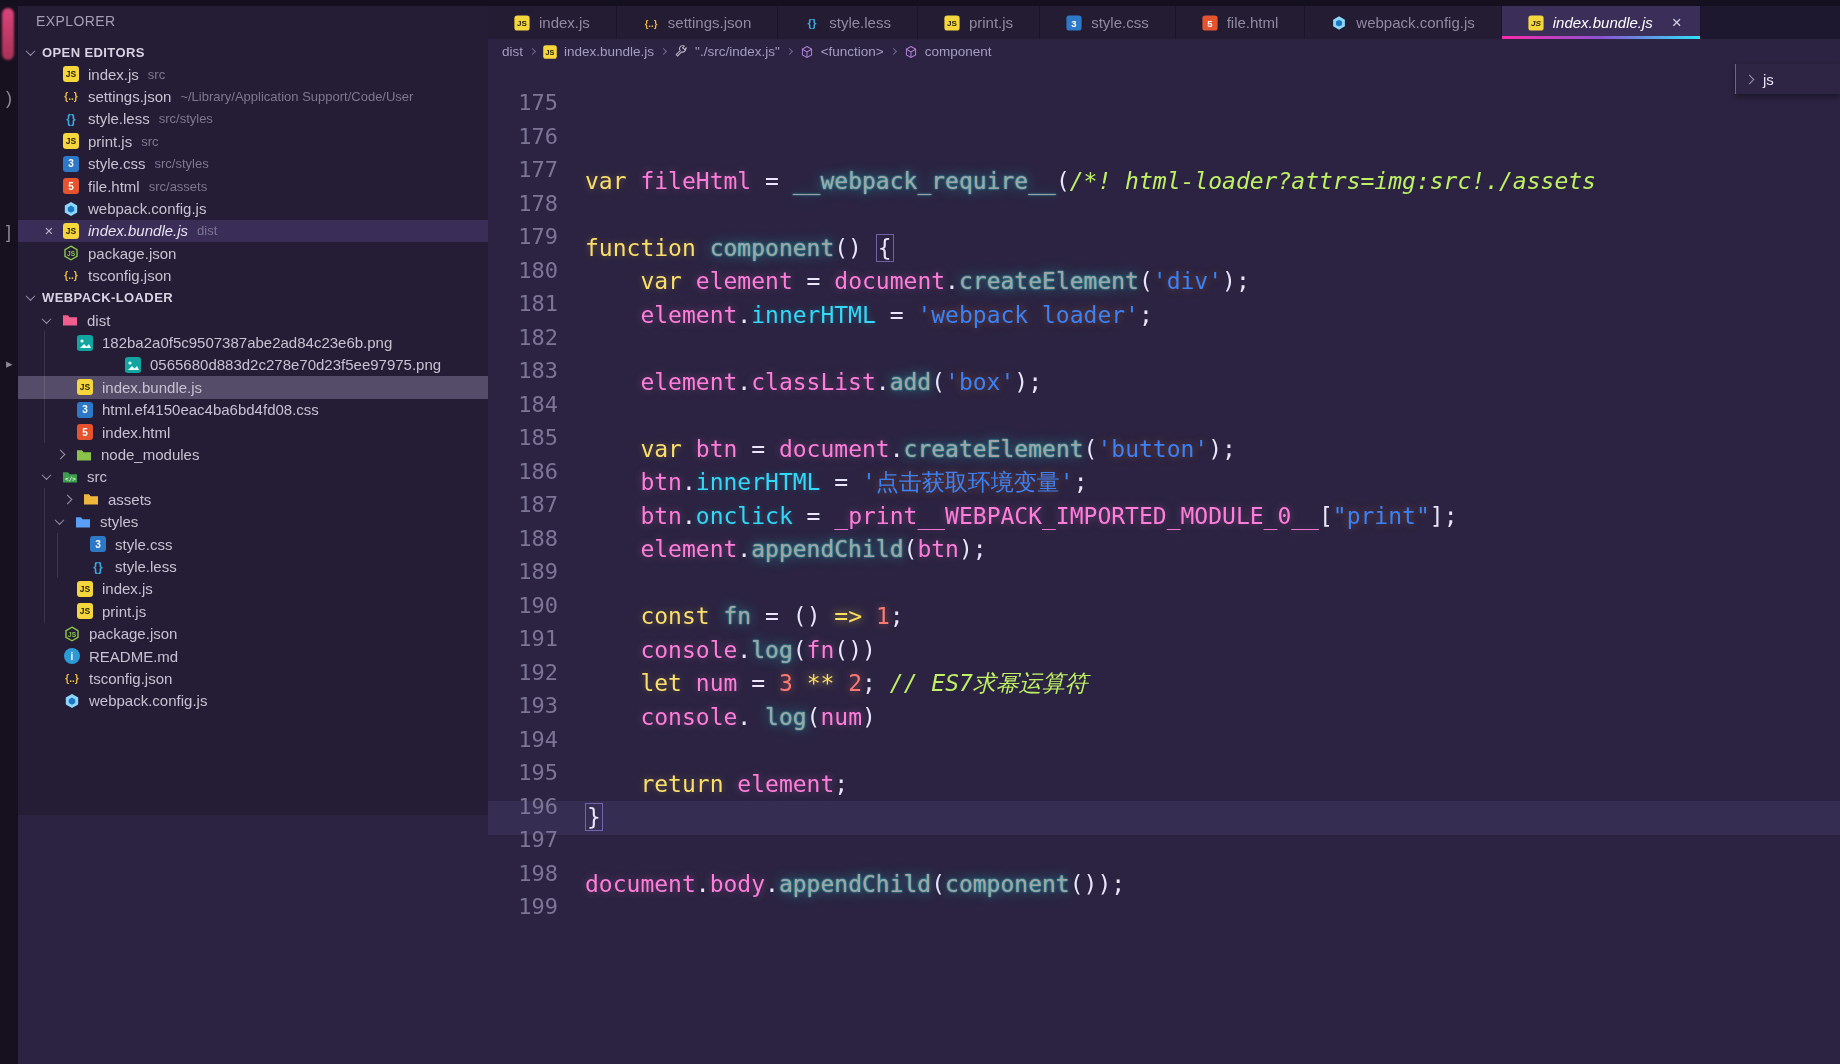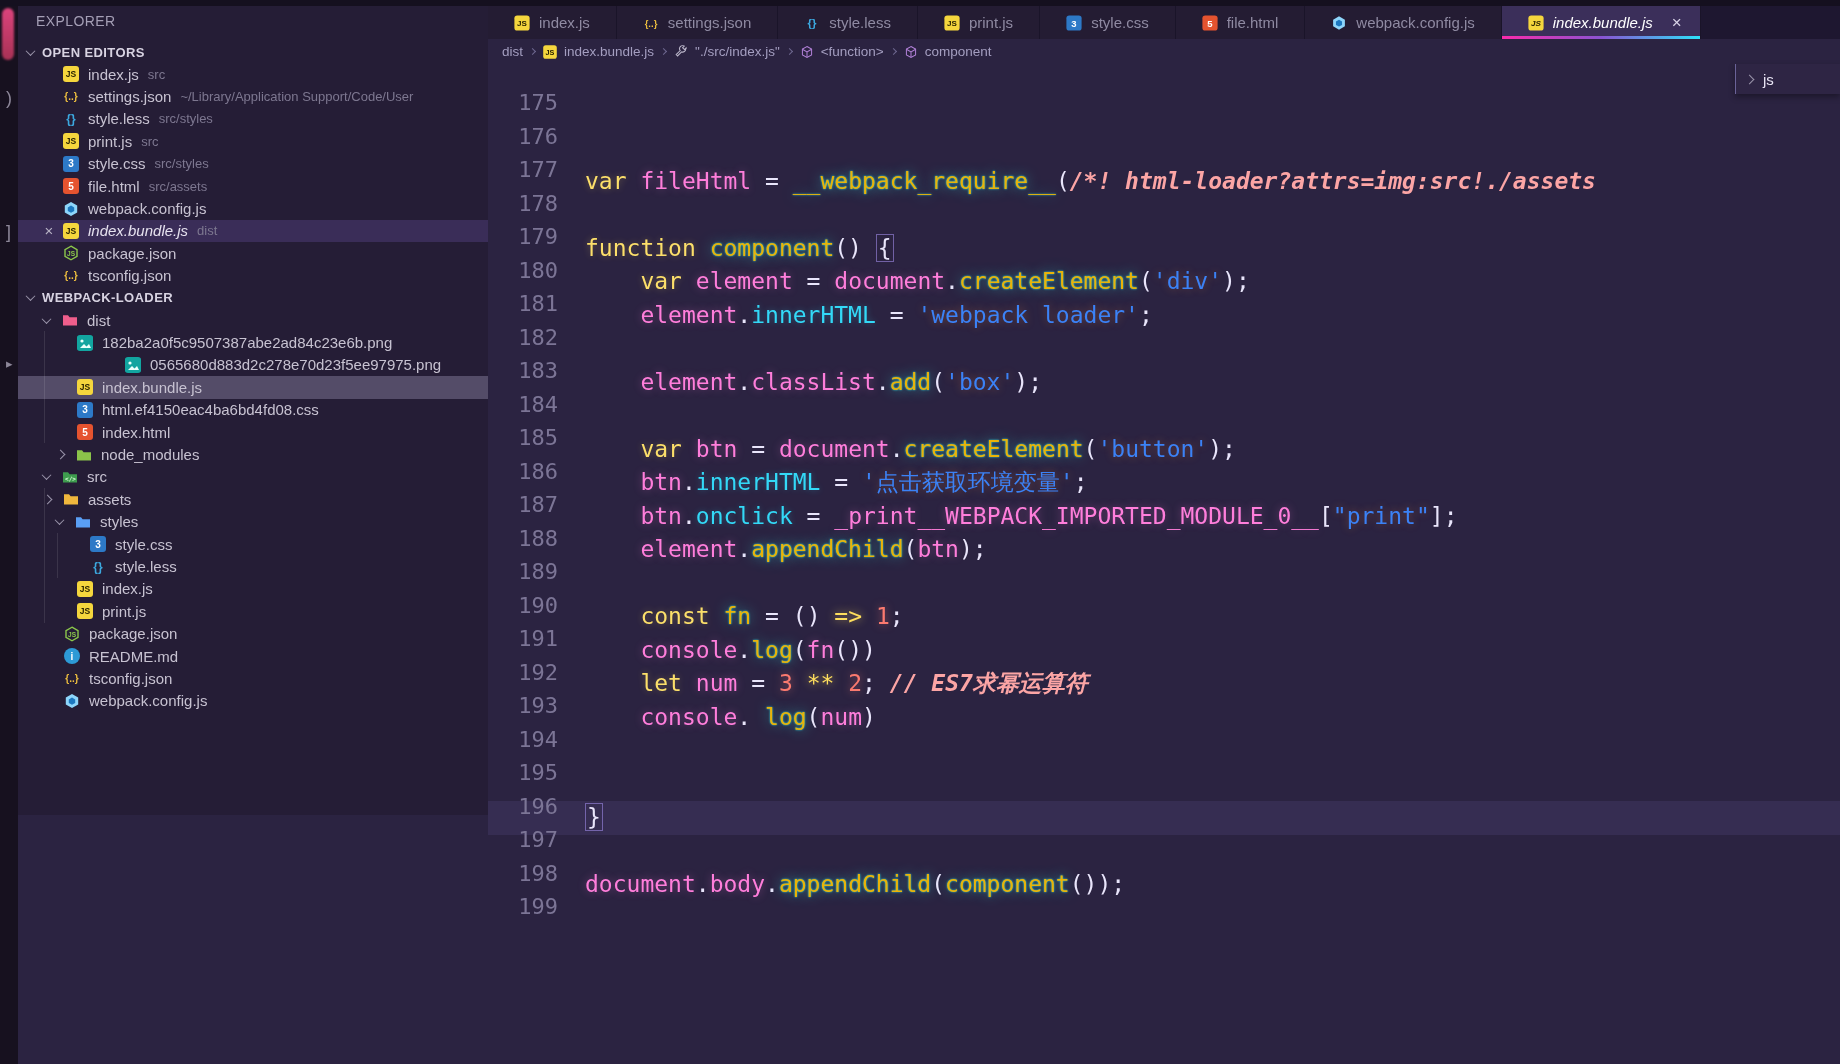--- a/index.html
+++ b/index.html
@@ -83,7 +83,7 @@
   .tok-pun { color:#e9e5fb; }
   .tok-kw  { color:#fcdf6a; text-shadow:0 0 7px rgba(254,222,93,.30); }
   .tok-var { color:#ff7edb; text-shadow:0 0 8px rgba(255,126,219,.35); }
-  .tok-fn  { color:#eab308; text-shadow:0 0 2px rgba(54,249,246,.9), 0 0 13px rgba(54,249,246,.55); }
+  .tok-fn  { color:#a3a3a3; text-shadow:0 0 2px rgba(54,249,246,.9), 0 0 13px rgba(54,249,246,.55); }
   .tok-prp { color:#33d9f7; text-shadow:0 0 6px rgba(51,217,247,.30); }
   .tok-str { color:#3b82f6; text-shadow:0 0 8px rgba(255,139,57,.35); }
   .tok-num { color:#fb7a6f; text-shadow:0 0 9px rgba(249,126,114,.55); }

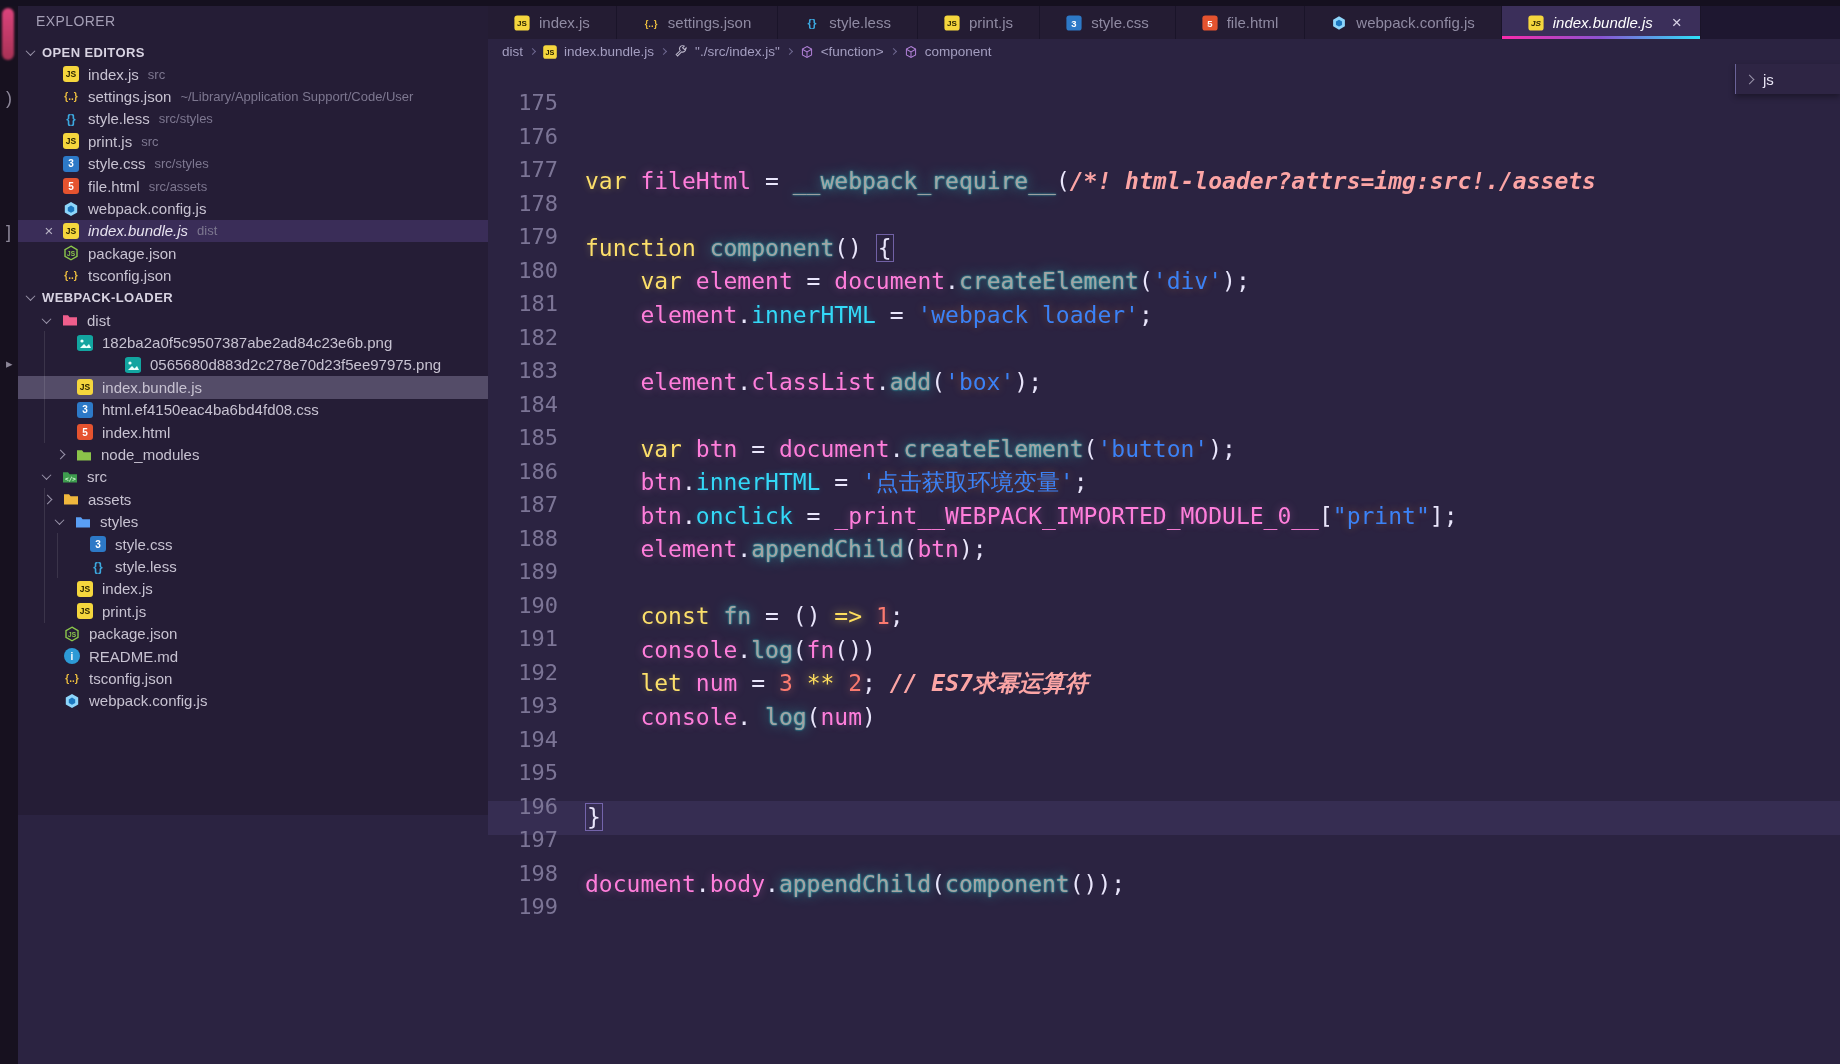--- a/index.html
+++ b/index.html
@@ -88,7 +88,7 @@
   .tok-str { color:#3b82f6; text-shadow:0 0 8px rgba(255,139,57,.35); }
   .tok-num { color:#fb7a6f; text-shadow:0 0 9px rgba(249,126,114,.55); }
   .tok-opg { color:#fede5d; text-shadow:0 0 10px rgba(254,222,93,.65); }
-  .tok-cmt { color:#fca5a5; font-style:italic;font-weight:bold; }
+  .tok-cmt { color:#bef264; font-style:italic; }
   .tok-brk { color:#e9e5fb; border:1px solid rgba(150,130,220,.65); padding:0 1px; }
 </style>
 </head>

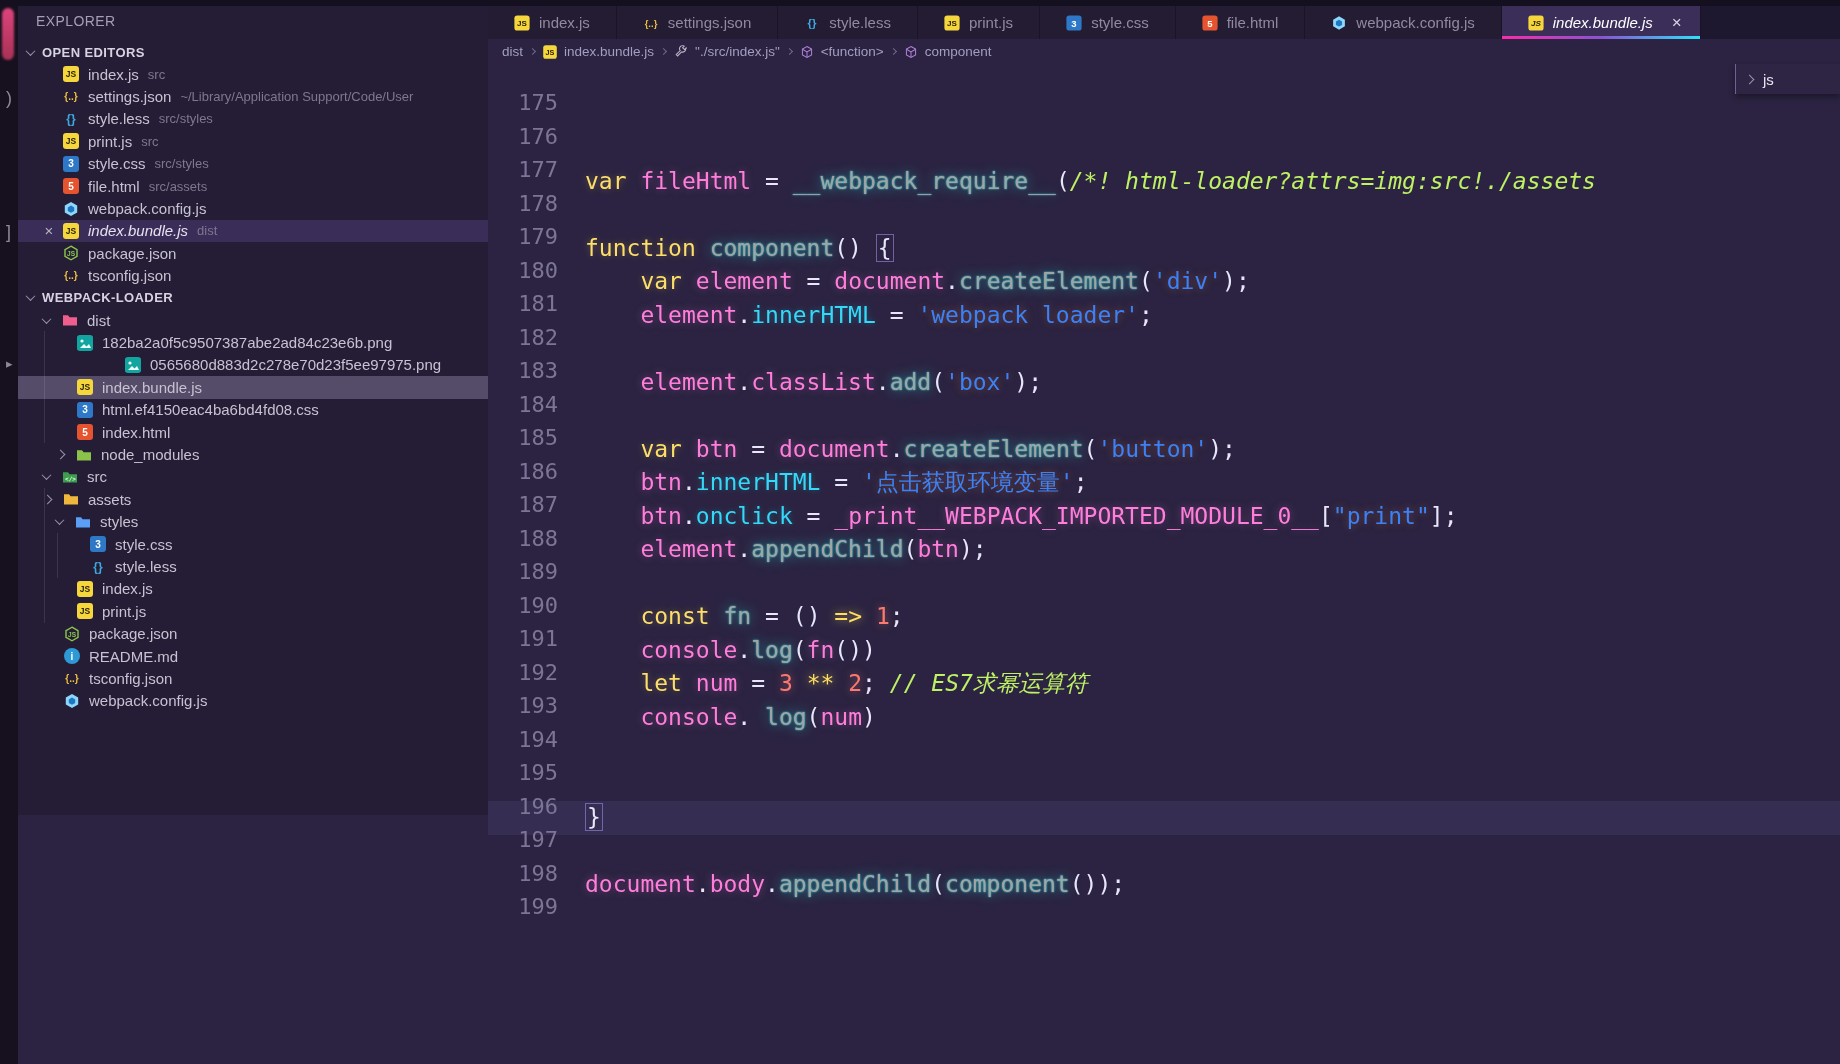--- a/index.html
+++ b/index.html
@@ -235,7 +235,7 @@
           </span>
           <span class="label">src</span>
         </div>
-        <div class="sb-row" style="top: 488.2px; padding-left: 26px;">
+        <div class="sb-row" style="top: 488.2px; padding-left: 46px;">
           <span class="chev right" style="margin-right: 12px;"></span>
           <span class="fi">
             <svg width="16" height="14" viewBox="0 0 16 14" xmlns="http://www.w3.org/2000/svg">

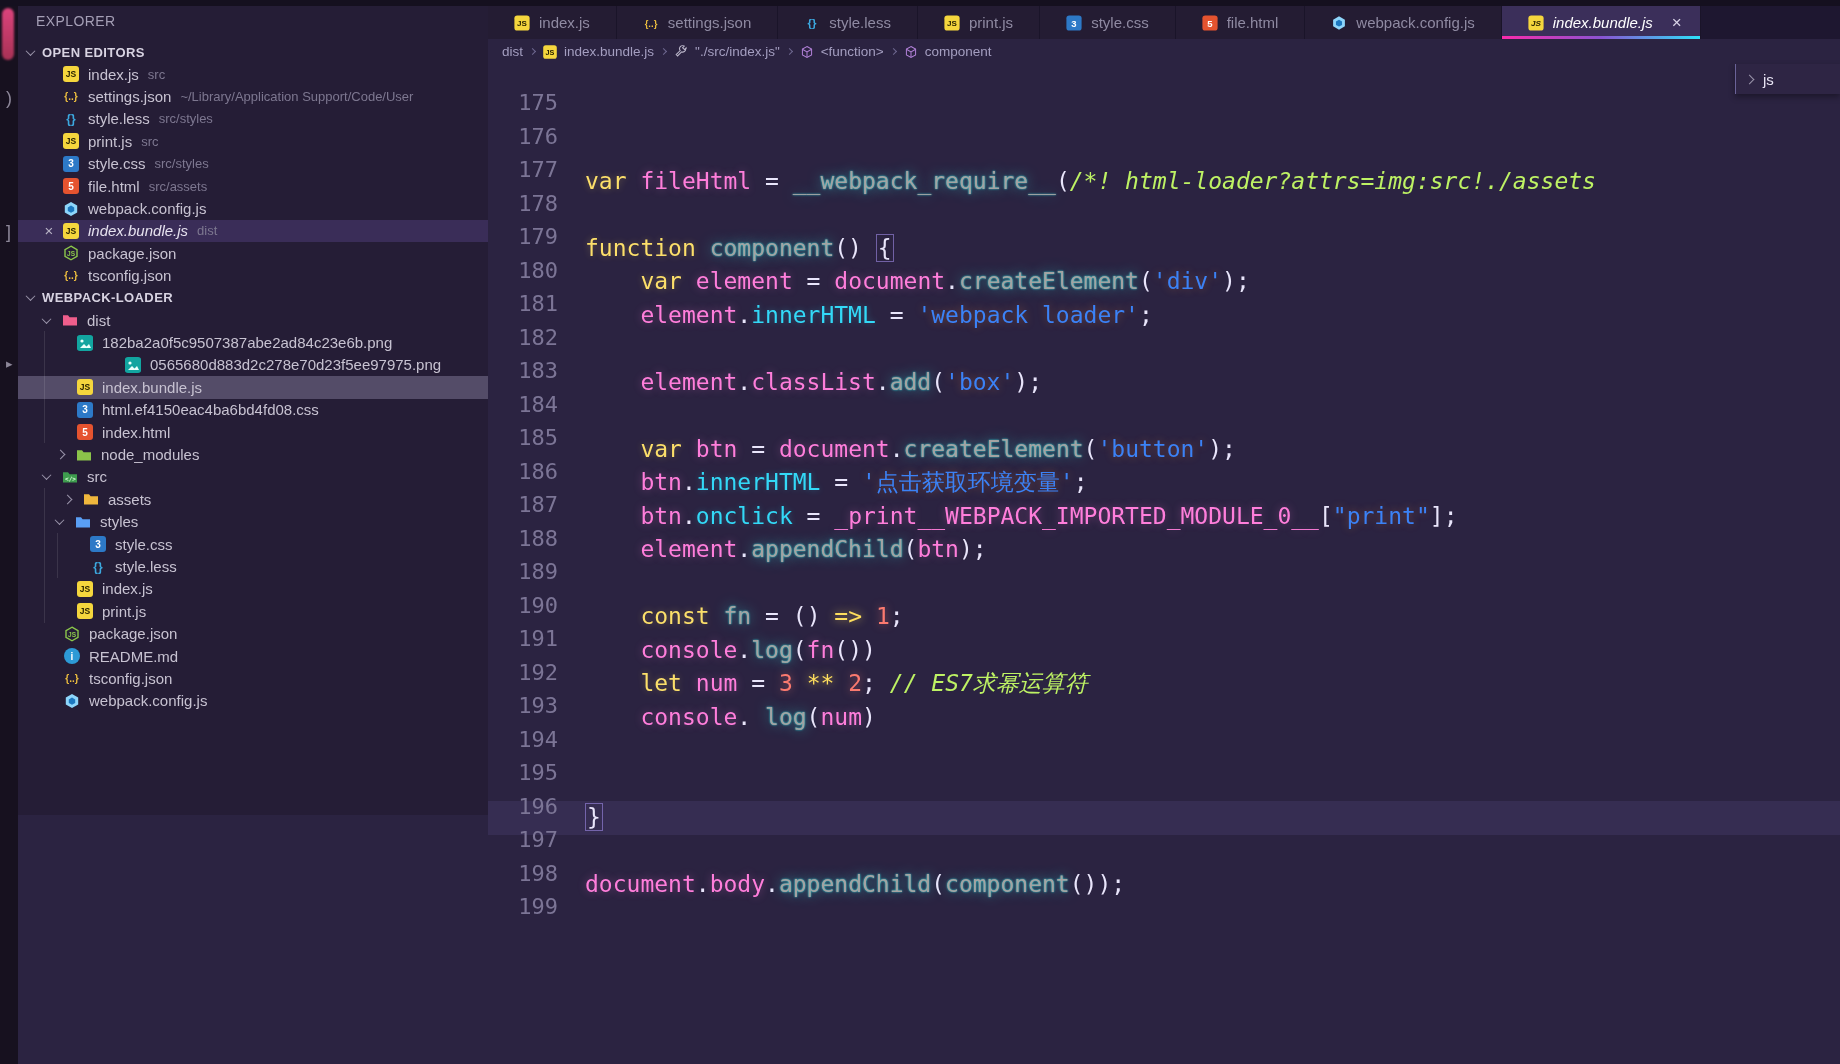--- a/index.html
+++ b/index.html
@@ -409,7 +409,7 @@
       <div class="cline"><span class="lnum">193</span><span class="ltext"><span class="tok-pun">    </span><span class="tok-kw">let</span><span class="tok-pun"> </span><span class="tok-var">num</span><span class="tok-pun"> </span><span class="tok-pun">=</span><span class="tok-pun"> </span><span class="tok-num">3</span><span class="tok-pun"> </span><span class="tok-opg">**</span><span class="tok-pun"> </span><span class="tok-num">2</span><span class="tok-pun">;</span><span class="tok-pun"> </span><span class="tok-cmt">// ES7求幂运算符</span></span></div>
       <div class="cline"><span class="lnum">194</span><span class="ltext"><span class="tok-pun">    </span><span class="tok-var">console</span><span class="tok-pun">.</span><span class="tok-pun"> </span><span class="tok-fn">log</span><span class="tok-pun">(</span><span class="tok-var">num</span><span class="tok-pun">)</span></span></div>
       <div class="cline"><span class="lnum">195</span><span class="ltext"></span></div>
-      <div class="cline"><span class="lnum">196</span></div>
+      <div class="cline"><span class="lnum">196</span><span class="ltext"><span class="tok-pun">    </span><span class="tok-kw">return</span><span class="tok-pun"> </span><span class="tok-var">element</span><span class="tok-pun">;</span></span></div>
       <div class="cline cur"><span class="lnum">197</span><span class="ltext"><span class="tok-brk">}</span></span></div>
       <div class="cline"><span class="lnum">198</span><span class="ltext"></span></div>
       <div class="cline"><span class="lnum">199</span><span class="ltext"><span class="tok-var">document</span><span class="tok-pun">.</span><span class="tok-var">body</span><span class="tok-pun">.</span><span class="tok-fn">appendChild</span><span class="tok-pun">(</span><span class="tok-fn">component</span><span class="tok-pun">()</span><span class="tok-pun">)</span><span class="tok-pun">;</span></span></div>

